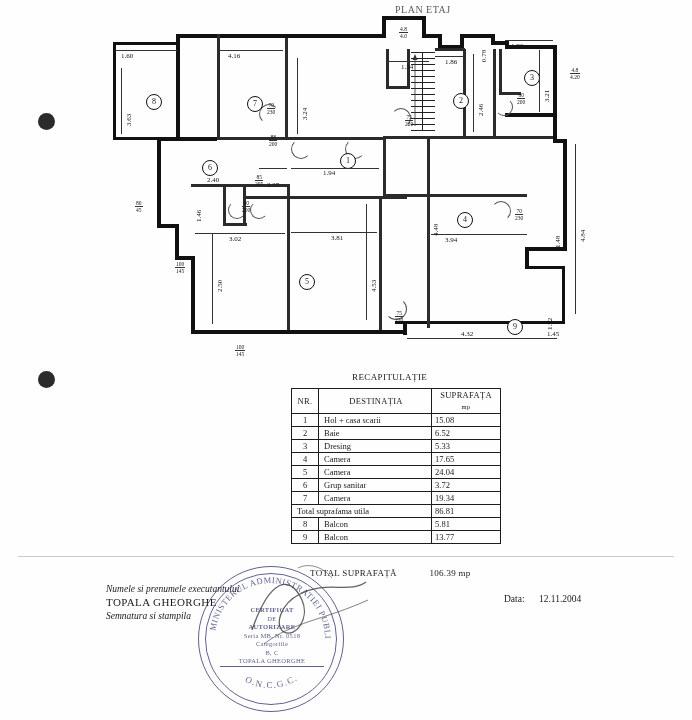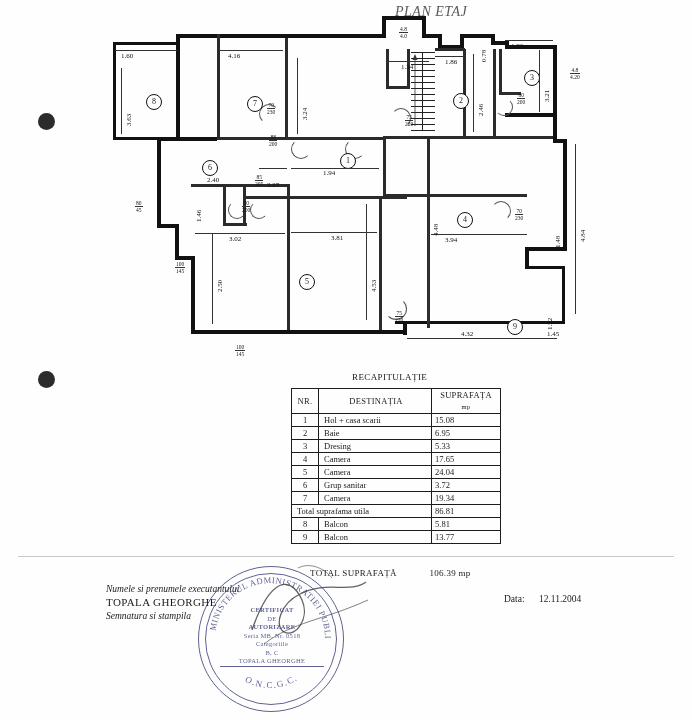--- a/index.html
+++ b/index.html
@@ -99,8 +99,7 @@
   .title-top {
     position: absolute;
     left: 300px; top: -4px;
-    font-size: 14px;
-    font-style: italic;
+    font-size: 10px;
     color: #5a5a5a;
     letter-spacing: 0.5px;
   }

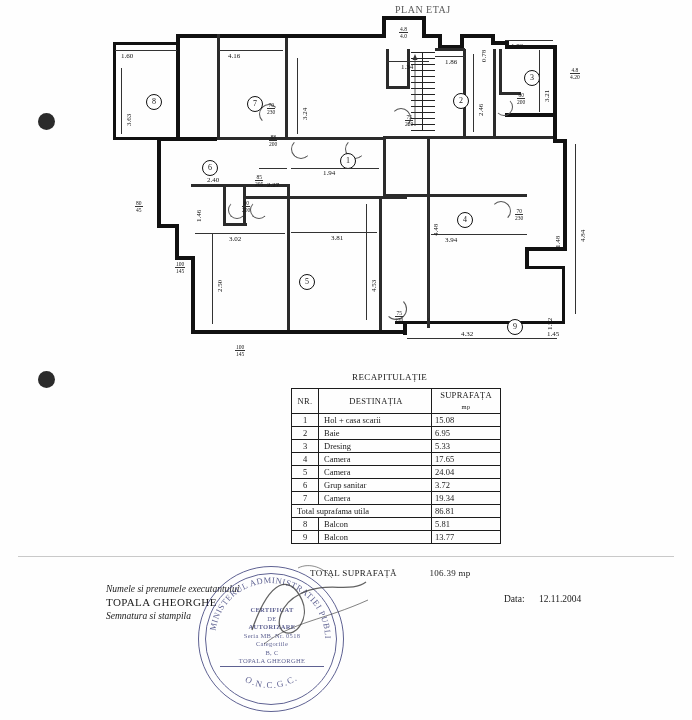--- a/index.html
+++ b/index.html
@@ -410,7 +410,7 @@
       <tr>
         <td class="c-nr">2</td>
         <td class="c-dest">Baie</td>
-        <td class="c-supr">6.95</td>
+        <td class="c-supr">6.52</td>
       </tr>
       <tr>
         <td class="c-nr">3</td>

